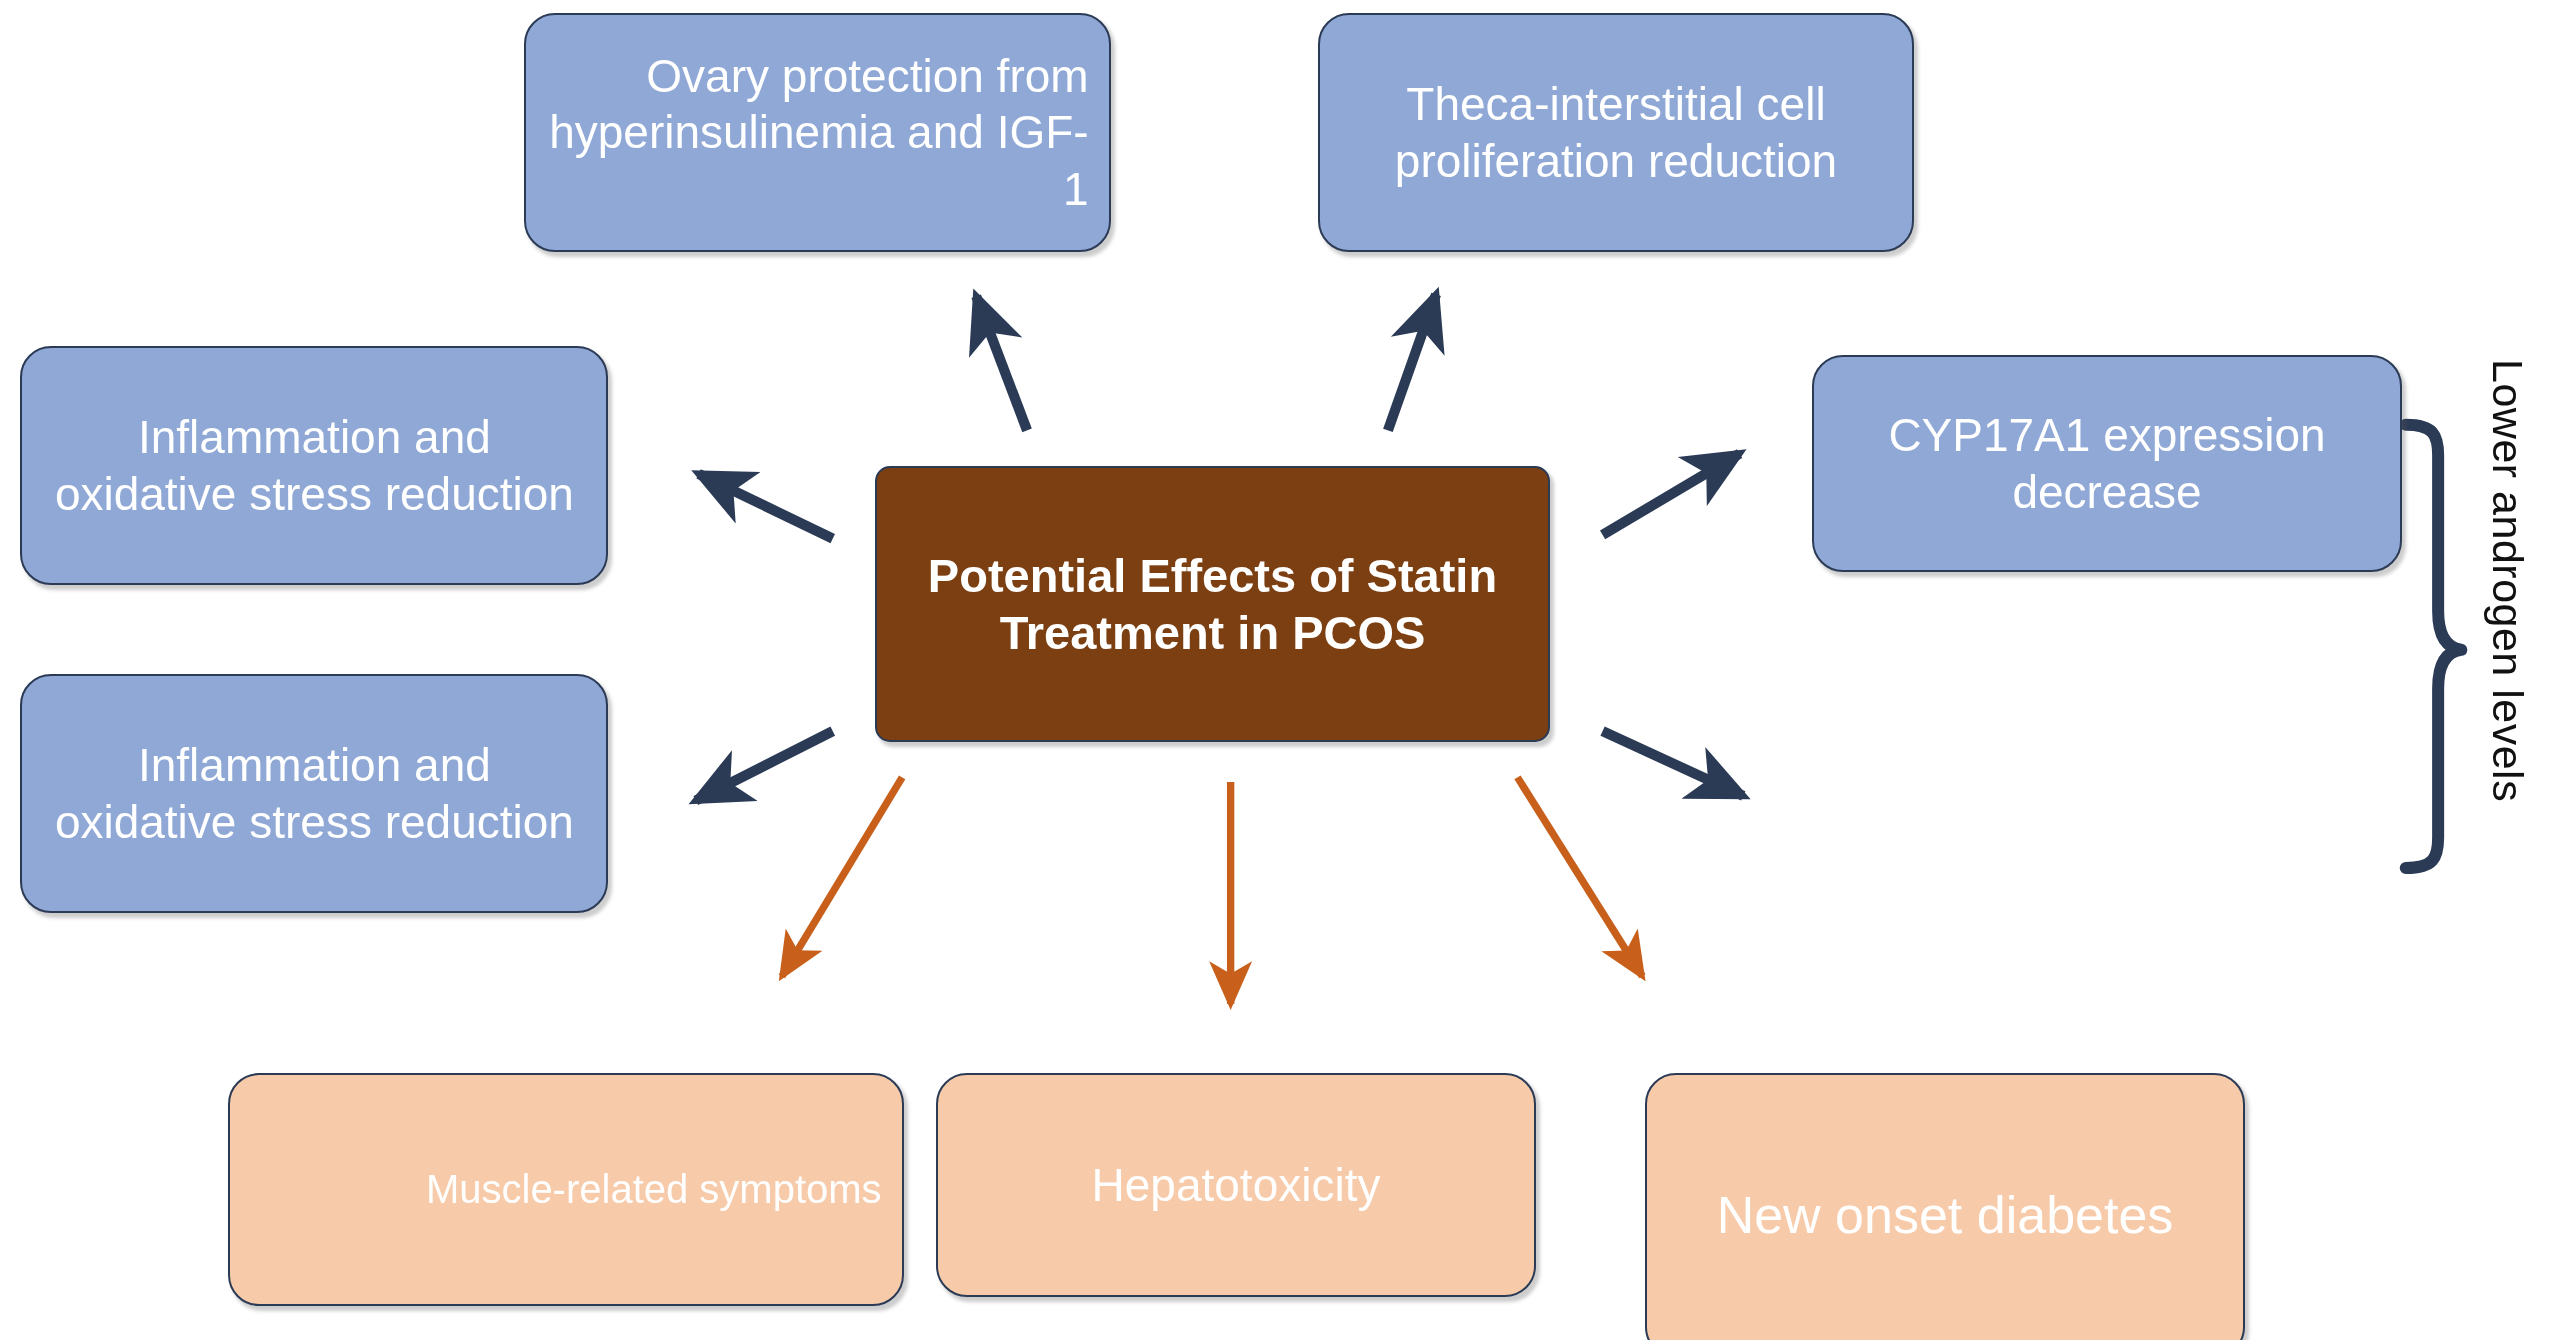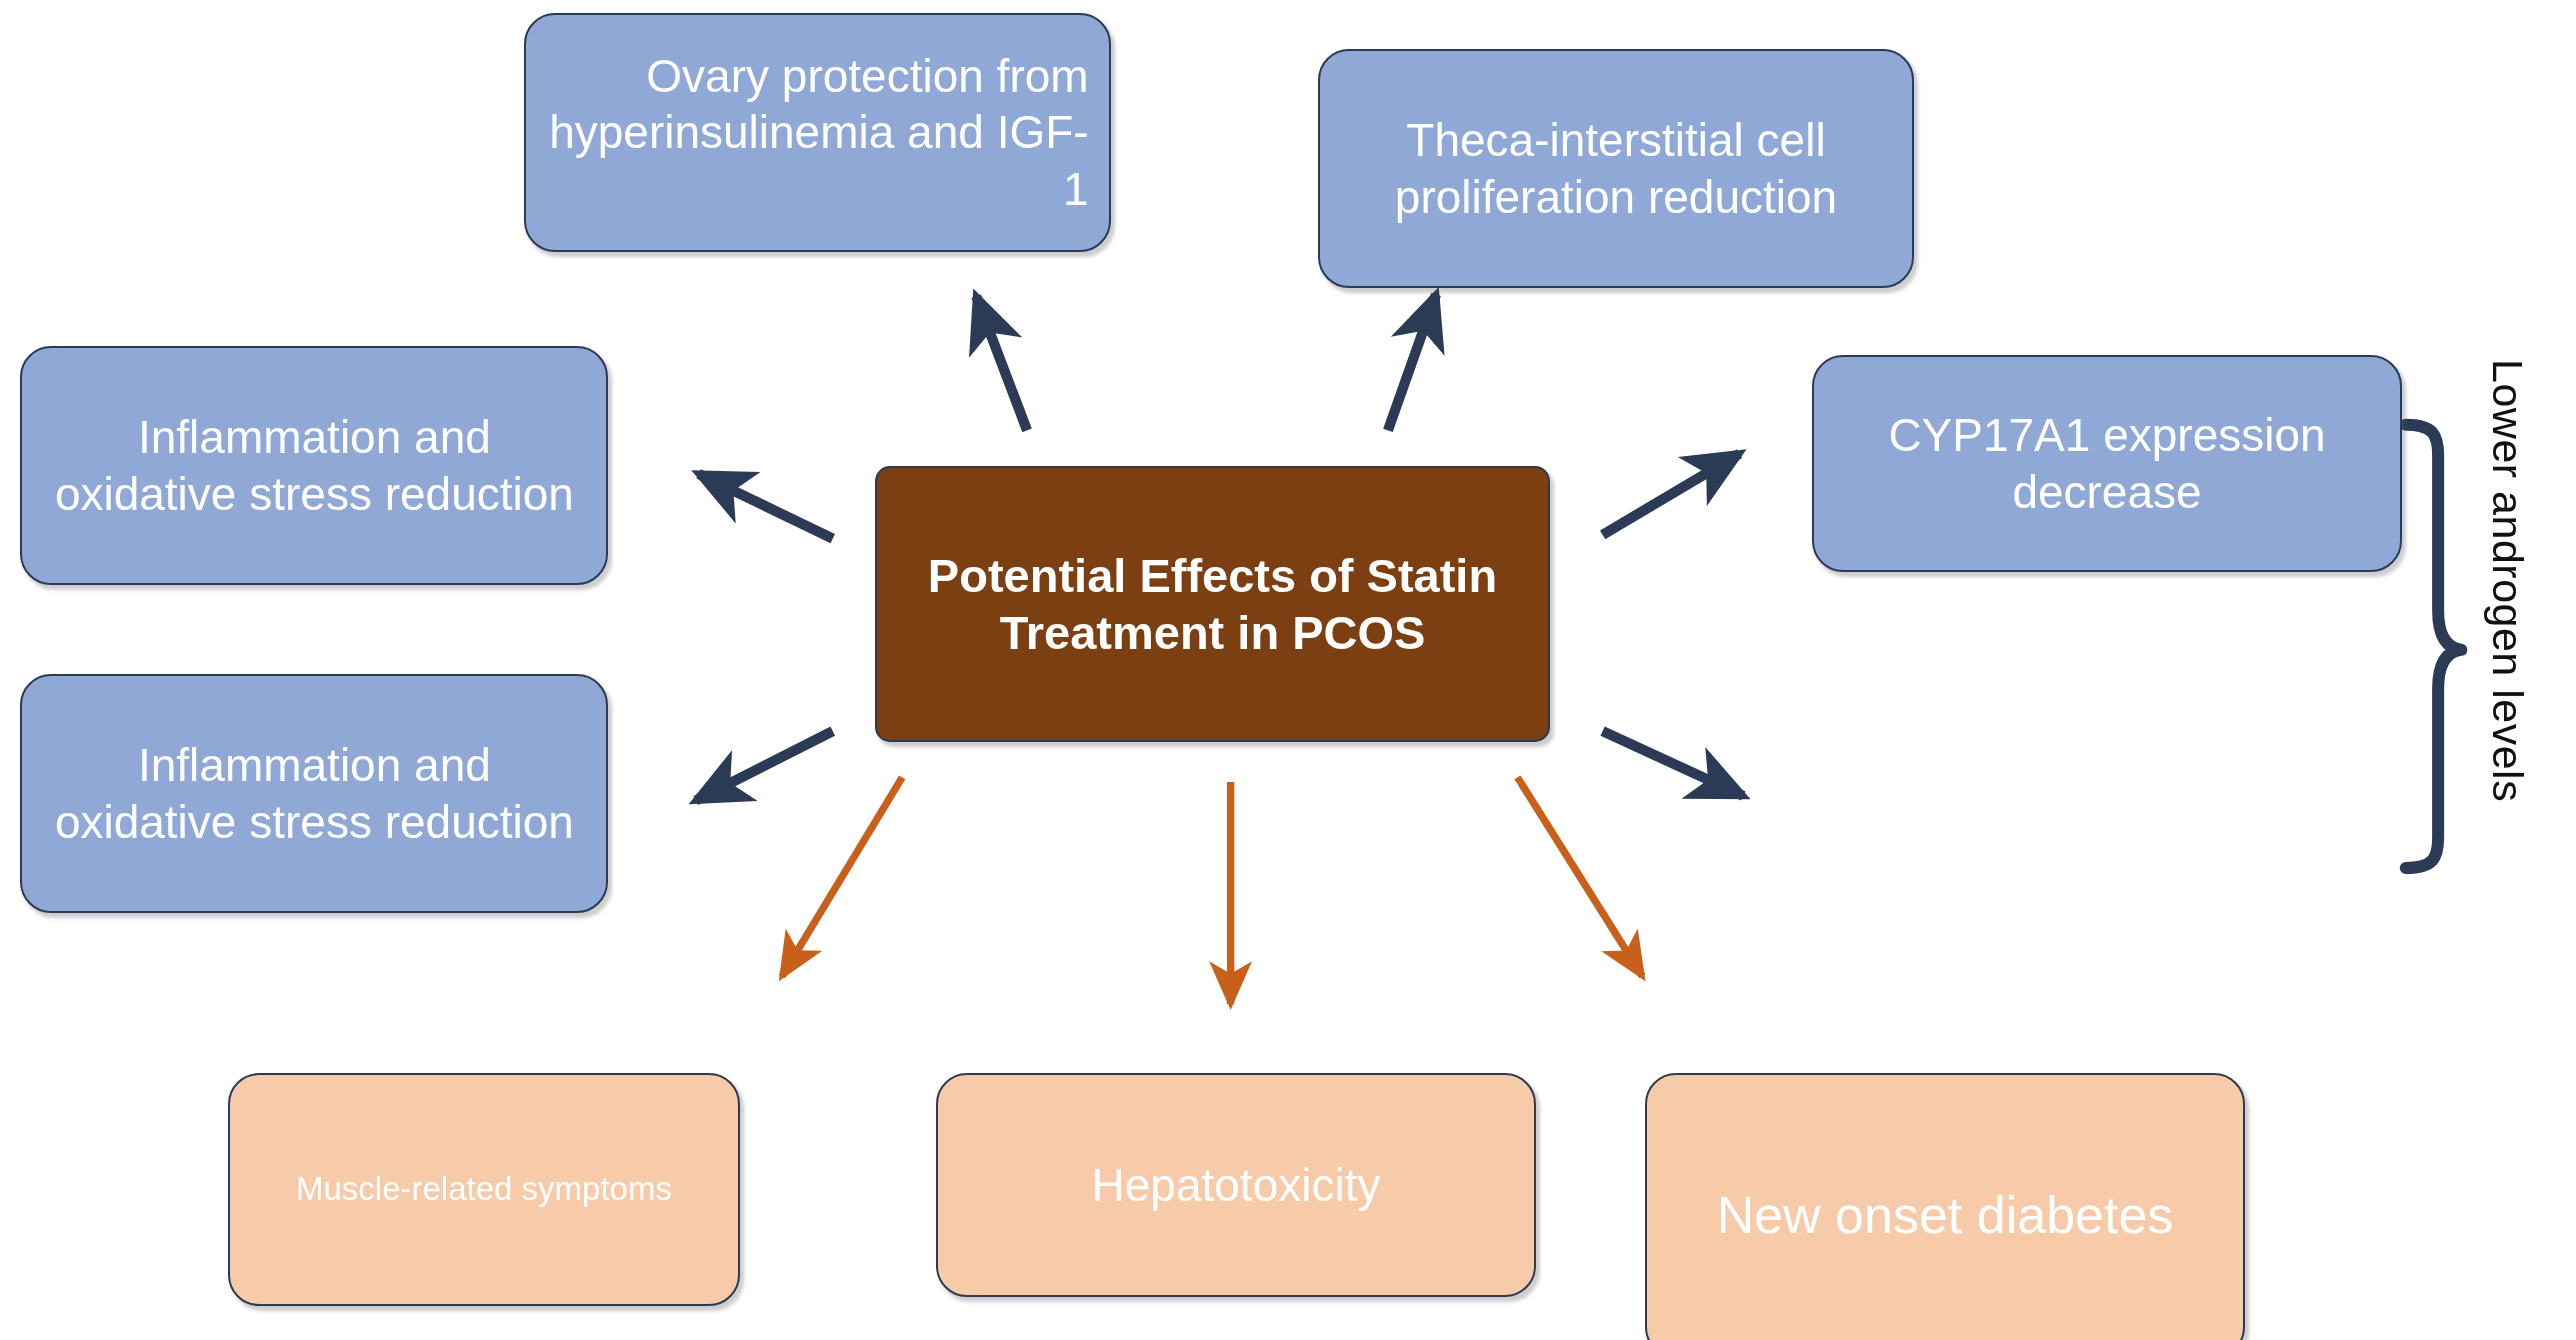--- a/index.html
+++ b/index.html
@@ -119,7 +119,7 @@
     <span class="node-text">Ovary protection from hyperinsulinemia and IGF-1</span>
   </div>
 
-  <div class="node node-blue" style="left:1318px; top:13px; width:596px; height:239px; font-size:46px;margin-top:36px;">
+  <div class="node node-blue" style="left:1318px; top:13px; width:596px; height:239px; font-size:46px;">
     <span class="node-text">Theca-interstitial cell proliferation reduction</span>
   </div>
 

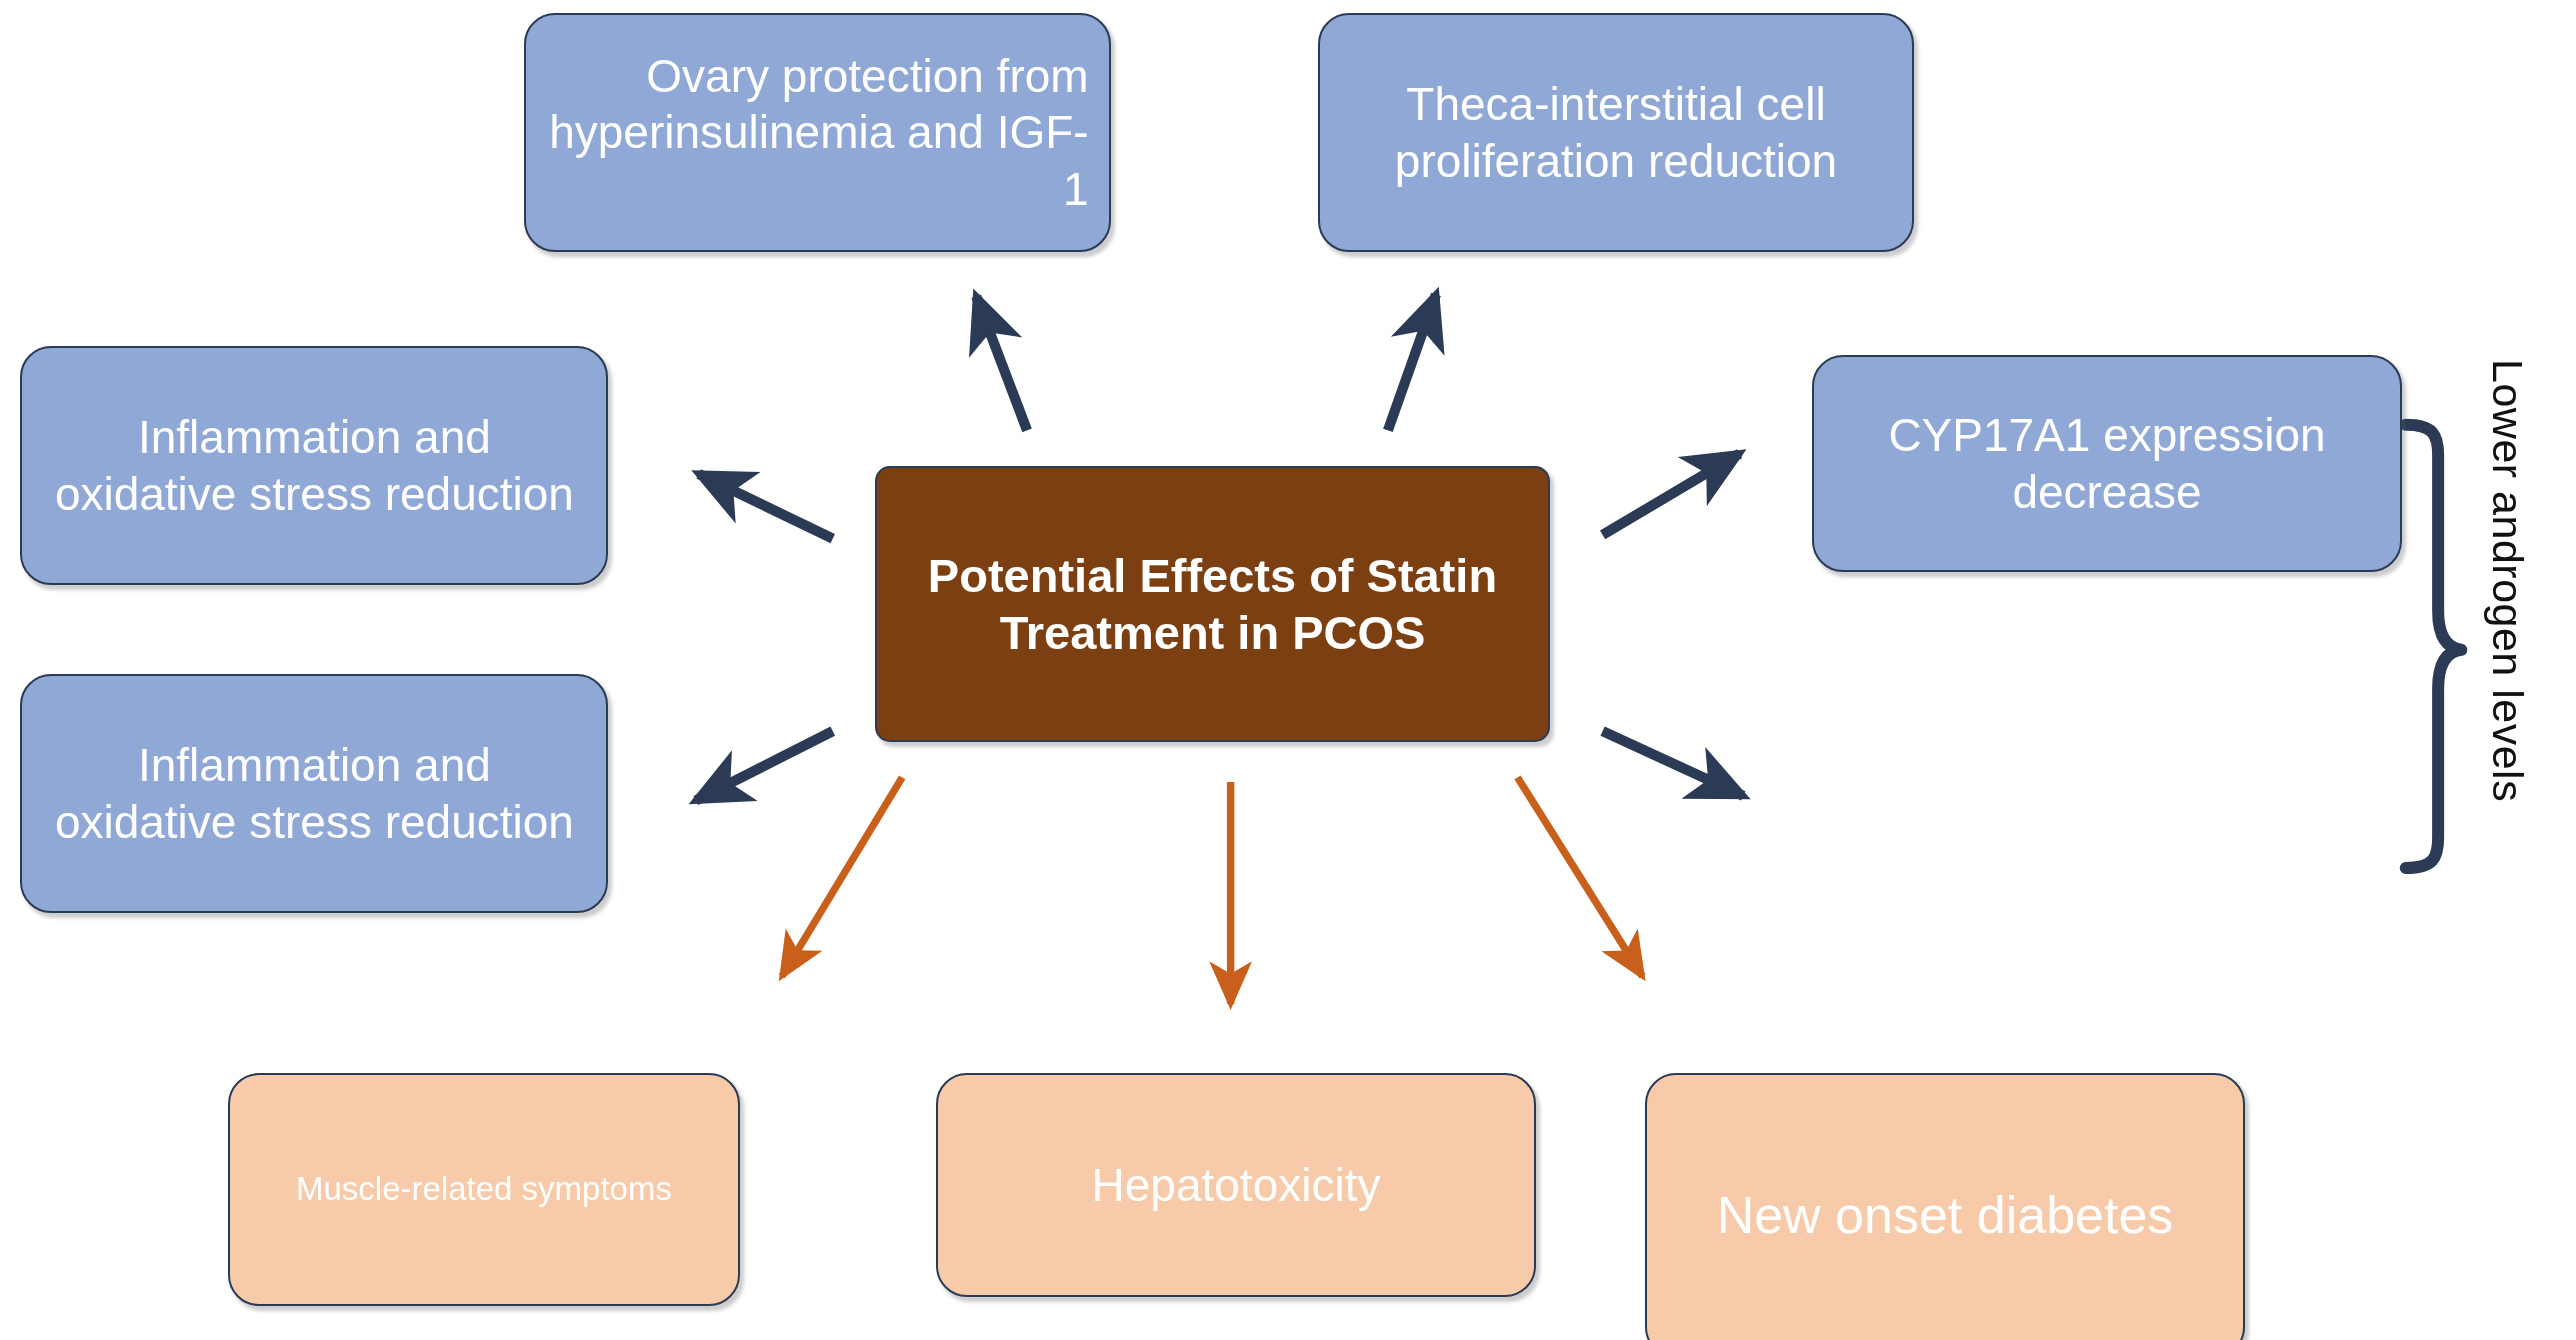--- a/index.html
+++ b/index.html
@@ -140,7 +140,7 @@
   </div>
 
 
-  <div class="node node-peach" style="left:228px; top:1073px; width:512px; height:233px; font-size:33px;">
+  <div class="node node-peach" style="left:228px; top:1073px; width:676px; height:233px; font-size:40px;text-align:right;">
     <span class="node-text">Muscle-related symptoms</span>
   </div>
 

